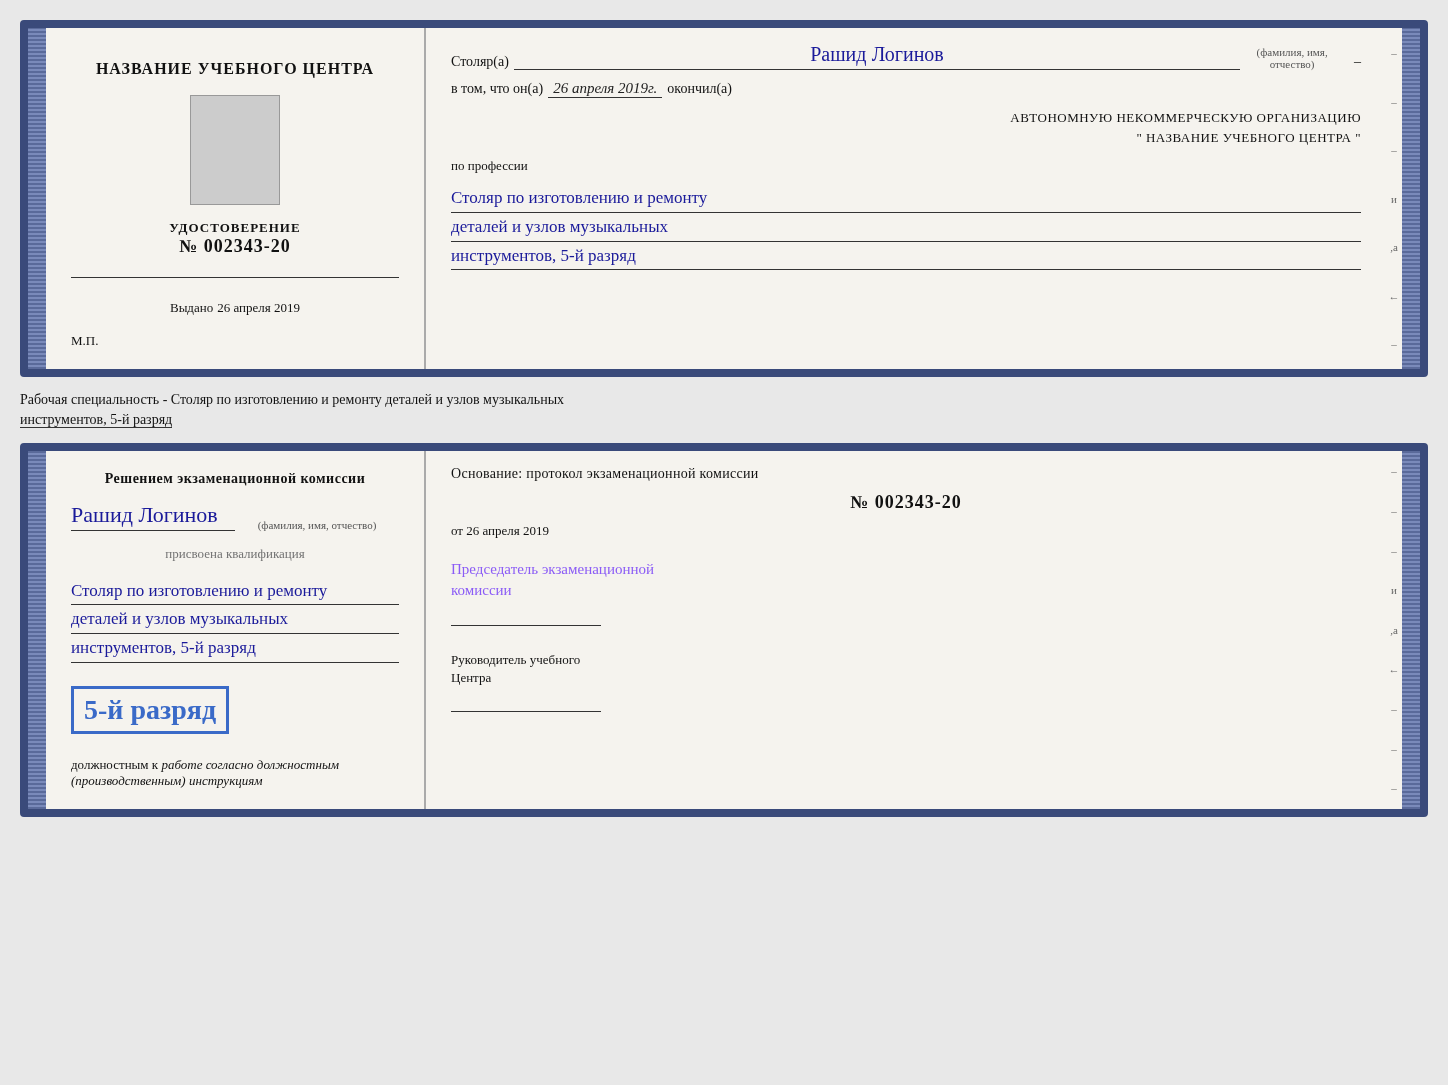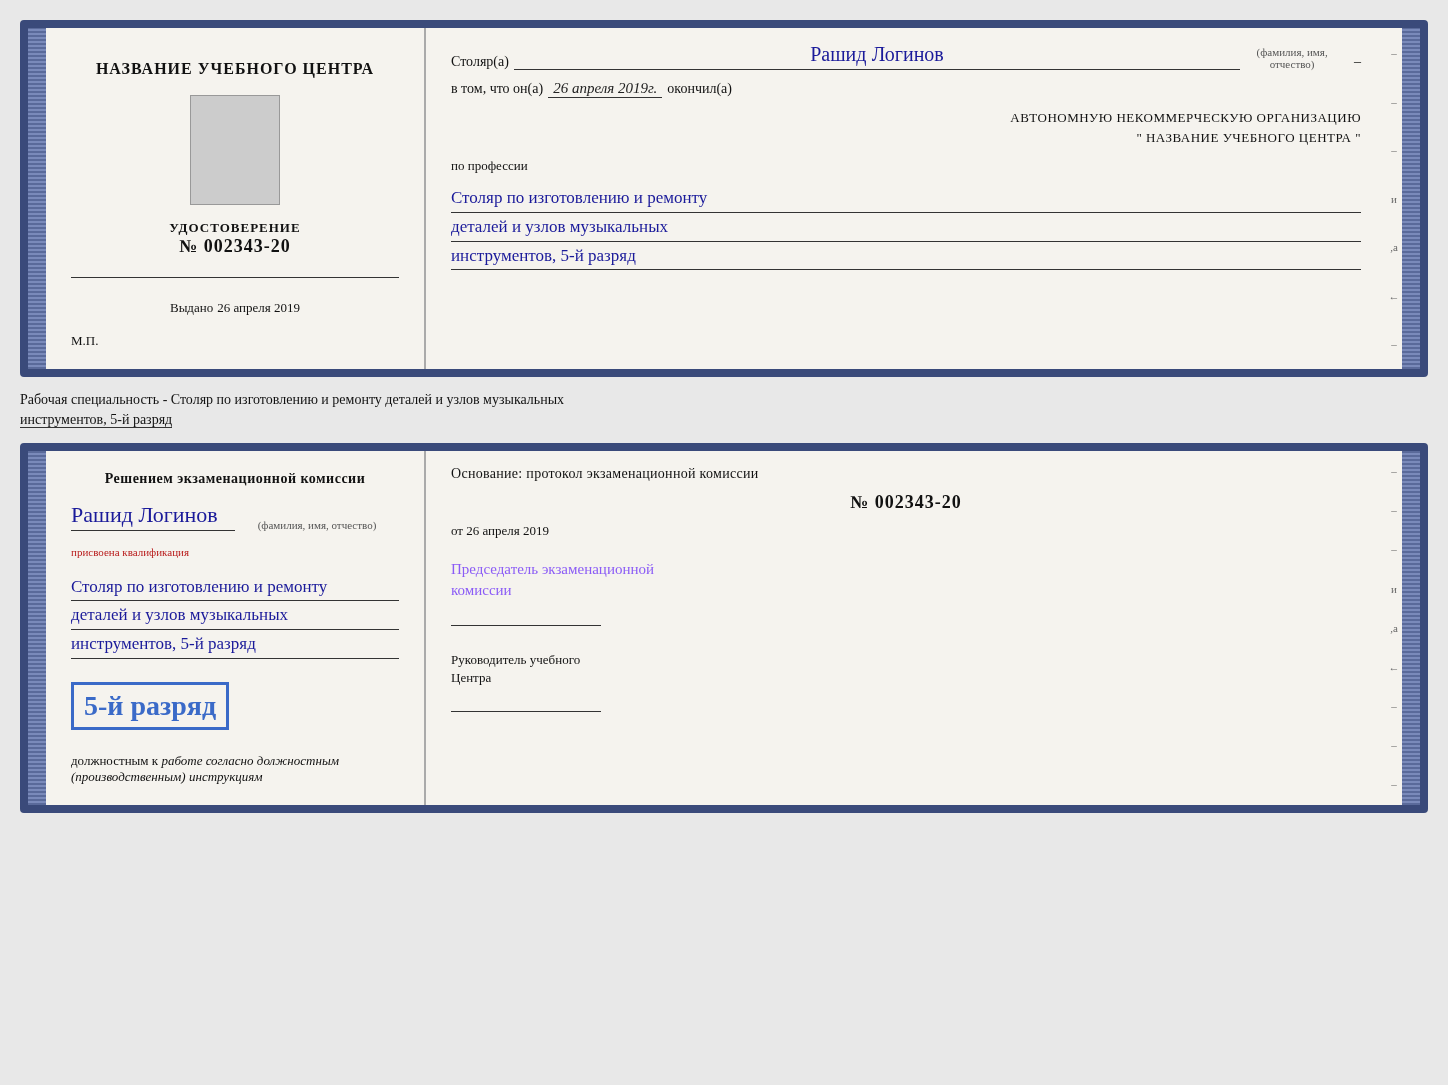--- a/index.html
+++ b/index.html
@@ -258,8 +258,9 @@
     }
 
     .prisvoena-label {
-      font-size: 11px;
-      color: #b91c1c;
+      font-size: 13px;
+      color: #737373;
+      text-align: center;
       width: 100%;
     }
 

